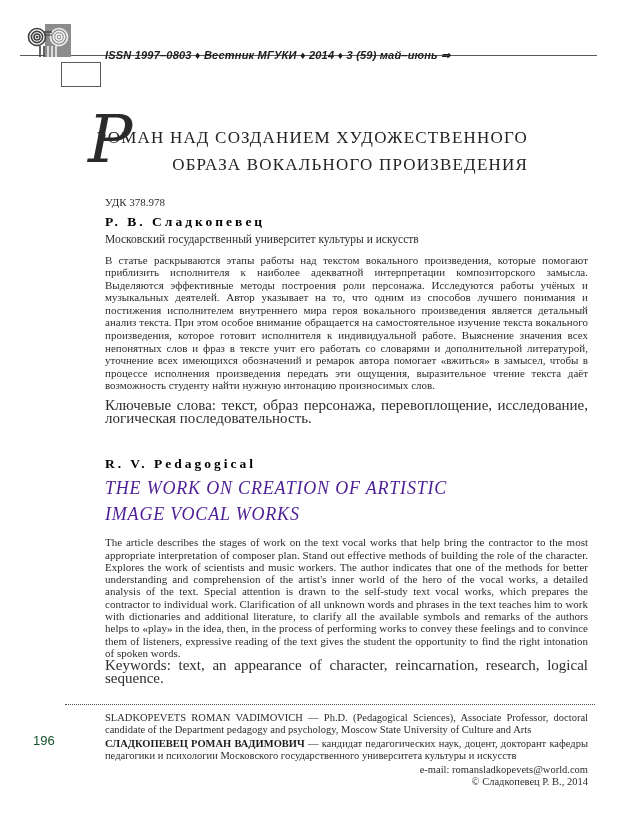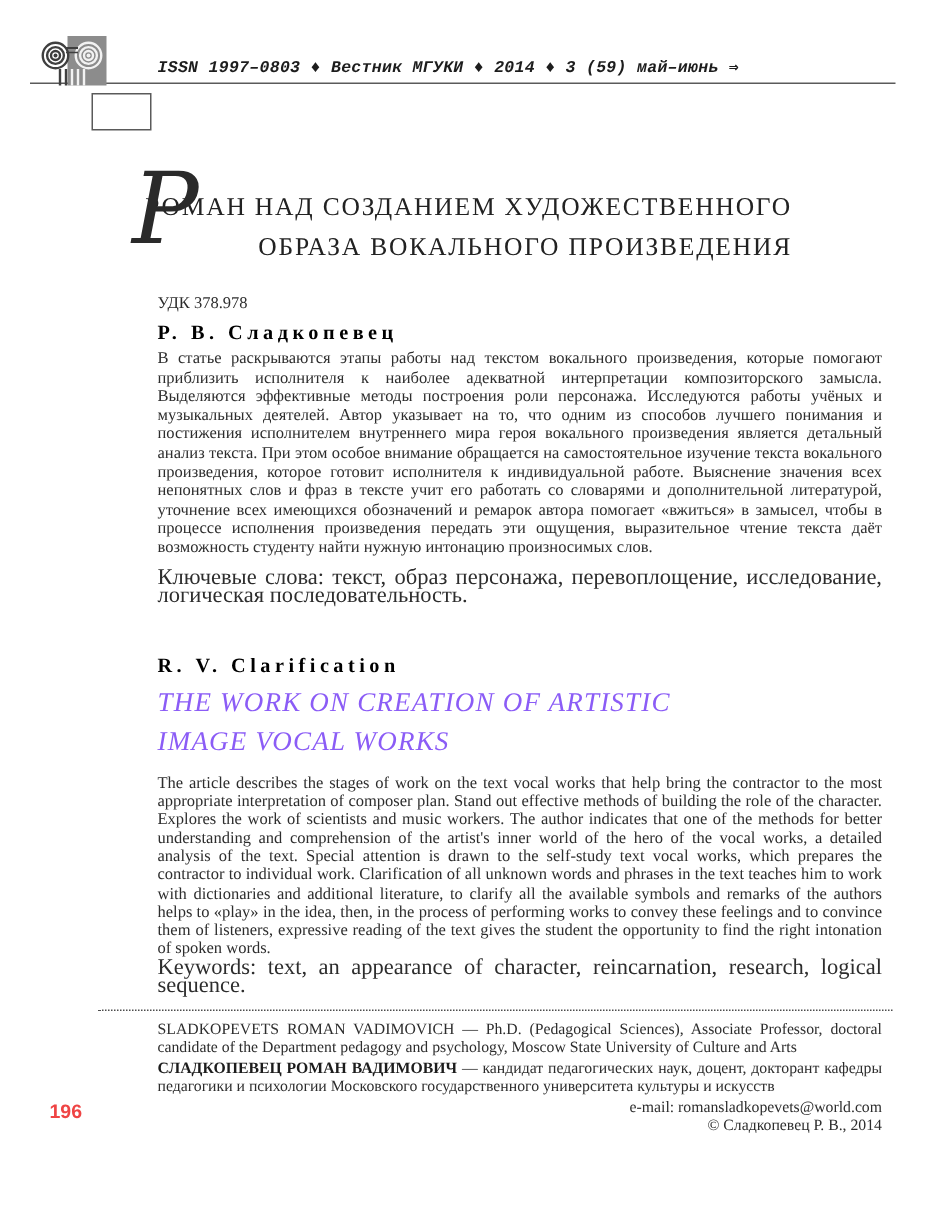--- a/index.html
+++ b/index.html
@@ -13,8 +13,8 @@
   .logo-frame{position:absolute;left:36px;top:40px;width:38px;height:23px;border:1px solid #5a5a5a;background:transparent;}
   .logo-svg{position:absolute;left:0;top:0;}
   .issn-line{
-    position:absolute;left:105px;top:38px;
-    font-family:Liberation Mono, monospace;font-weight:bold;font-style:italic;
+    position:absolute;left:105px;top:49px;
+    font-family:Liberation Sans, sans-serif;font-weight:bold;font-style:italic;
     font-size:11px;color:#1d1d1d;letter-spacing:.2px;white-space:nowrap;text-align:right;
   }
   

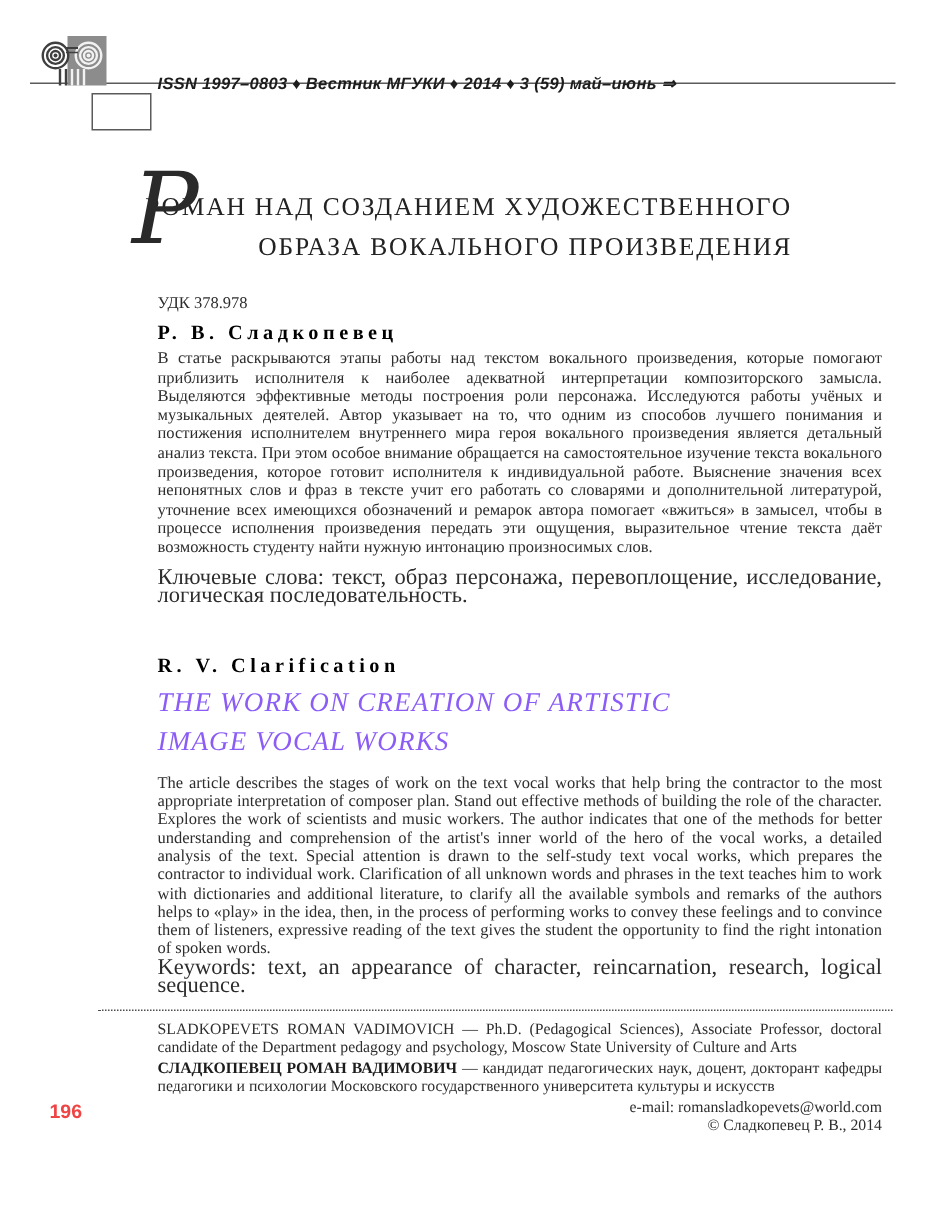--- a/index.html
+++ b/index.html
@@ -96,6 +96,7 @@
 <div class="main-col">
   <p class="udc">УДК 378.978</p>
   <p class="author-name">Р. В. Сладкопевец</p>
+  <p class="affil">Московский государственный университет культуры и искусств</p>
   <p class="abstract">В статье раскрываются этапы работы над текстом вокального произведения, которые помогают приблизить исполнителя к наиболее адекватной интерпретации композиторского замысла. Выделяются эффективные методы построения роли персонажа. Исследуются работы учёных и музыкальных деятелей. Автор указывает на то, что одним из способов лучшего понимания и постижения исполнителем внутреннего мира героя вокального произведения является детальный анализ текста. При этом особое внимание обращается на самостоятельное изучение текста вокального произведения, которое готовит исполнителя к индивидуальной работе. Выяснение значения всех непонятных слов и фраз в тексте учит его работать со словарями и дополнительной литературой, уточнение всех имеющихся обозначений и ремарок автора помогает «вжиться» в замысел, чтобы в процессе исполнения произведения передать эти ощущения, выразительное чтение текста даёт возможность студенту найти нужную интонацию произносимых слов.</p>
   <p class="keywords">Ключевые слова: текст, образ персонажа, перевоплощение, исследование, логическая последовательность.</p>
 

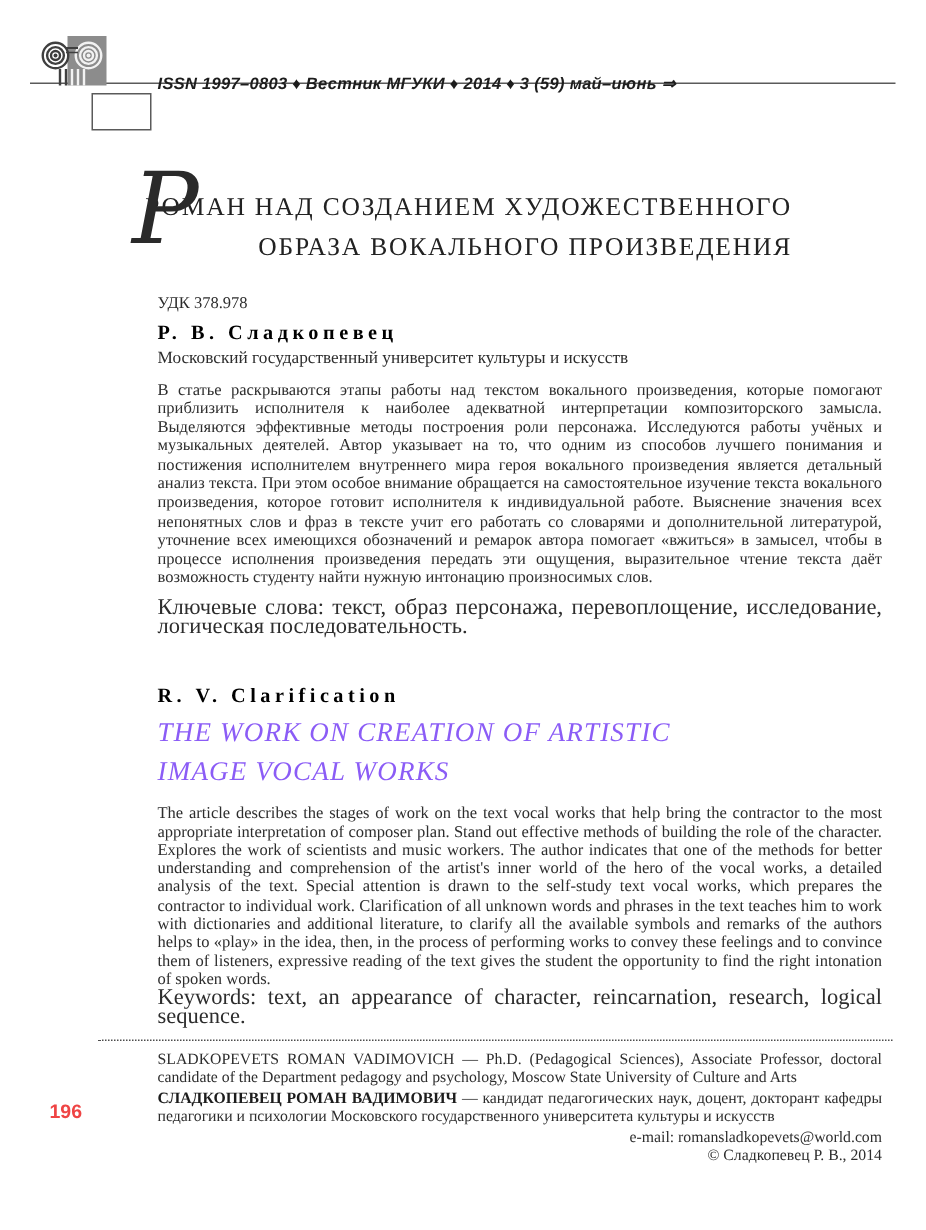--- a/index.html
+++ b/index.html
@@ -100,7 +100,7 @@
   <p class="abstract">В статье раскрываются этапы работы над текстом вокального произведения, которые помогают приблизить исполнителя к наиболее адекватной интерпретации композиторского замысла. Выделяются эффективные методы построения роли персонажа. Исследуются работы учёных и музыкальных деятелей. Автор указывает на то, что одним из способов лучшего понимания и постижения исполнителем внутреннего мира героя вокального произведения является детальный анализ текста. При этом особое внимание обращается на самостоятельное изучение текста вокального произведения, которое готовит исполнителя к индивидуальной работе. Выяснение значения всех непонятных слов и фраз в тексте учит его работать со словарями и дополнительной литературой, уточнение всех имеющихся обозначений и ремарок автора помогает «вжиться» в замысел, чтобы в процессе исполнения произведения передать эти ощущения, выразительное чтение текста даёт возможность студенту найти нужную интонацию произносимых слов.</p>
   <p class="keywords">Ключевые слова: текст, образ персонажа, перевоплощение, исследование, логическая последовательность.</p>
 
-  <p class="author-name">R. V. Clarification</p>
+  <p class="author-name">R. V. Pedagogical</p>
 
   <div class="title-en">
     <div>THE WORK ON CREATION OF ARTISTIC</div>

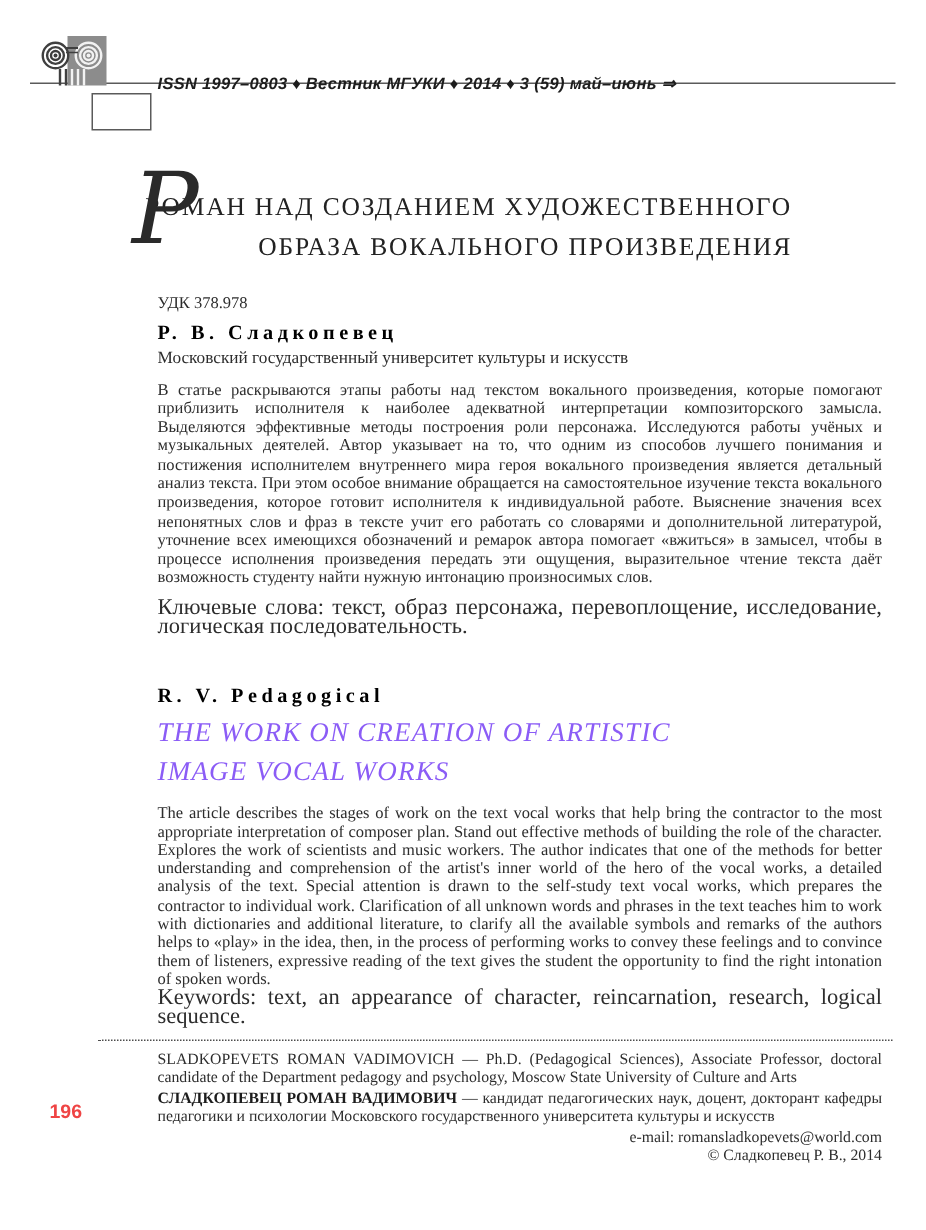--- a/index.html
+++ b/index.html
@@ -35,7 +35,7 @@
   .abstract{font-size:11px;line-height:12.6px;text-align:justify;margin:0 0 7px 0;}
   .keywords{font-size:15px;line-height:12.6px;text-align:justify;margin:0 0 32px 0;}
   .affil-en{margin-bottom:15px;}
-  .title-en{font-style:italic;font-size:18px;line-height:26px;letter-spacing:.8px;color:#8b5cf6;margin:0 0 9px 0;}
+  .title-en{font-style:italic;font-size:18px;line-height:26px;letter-spacing:.8px;color:#4c1d95;margin:0 0 9px 0;}
   .abstract-en{line-height:12.3px;margin-bottom:0;}
   .keywords-en{margin-bottom:9px;}
   .dotted-sep{margin:0 0 7px -40px;width:530px;height:0;border-top:1px dotted #4d4d4d;}

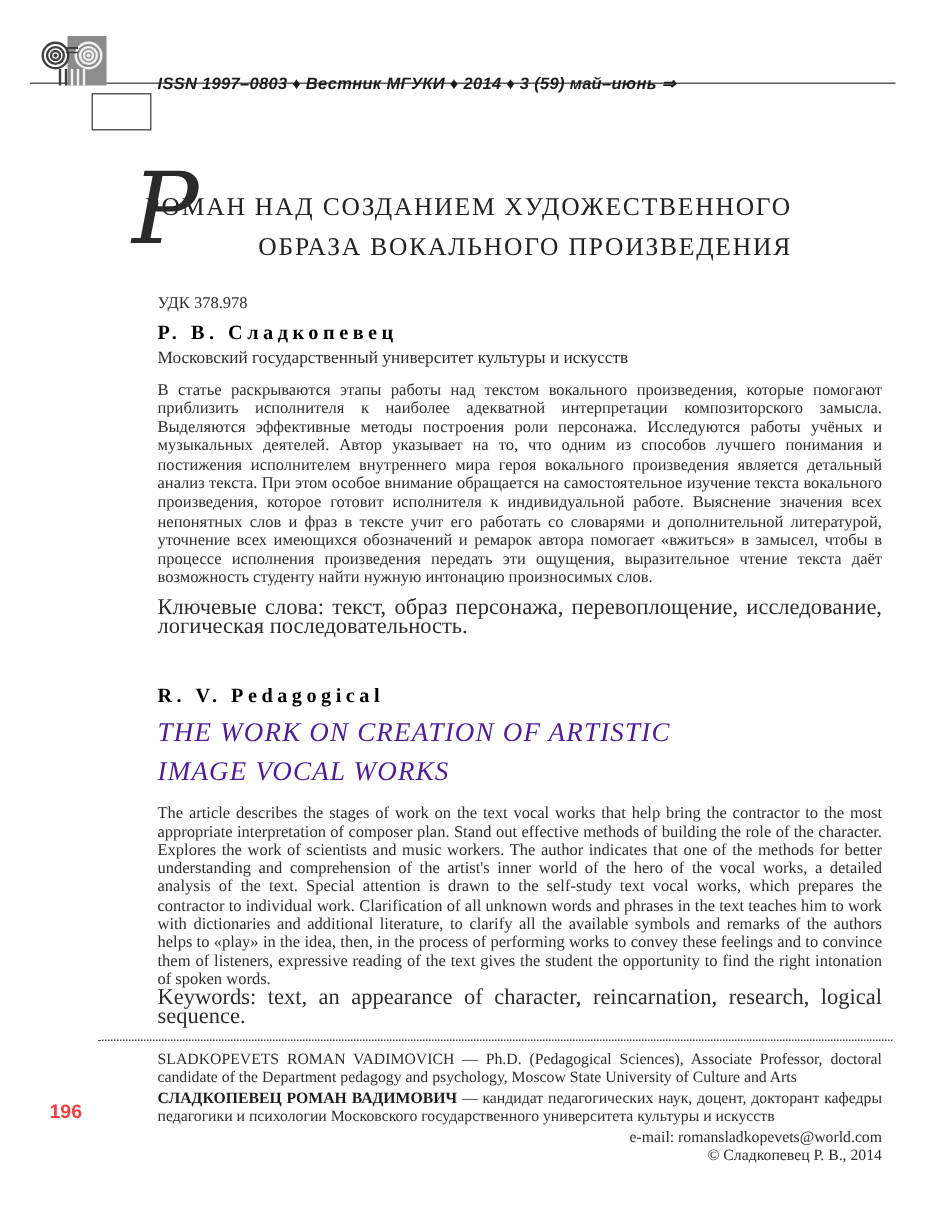--- a/index.html
+++ b/index.html
@@ -37,7 +37,7 @@
   .affil-en{margin-bottom:15px;}
   .title-en{font-style:italic;font-size:18px;line-height:26px;letter-spacing:.8px;color:#4c1d95;margin:0 0 9px 0;}
   .abstract-en{line-height:12.3px;margin-bottom:0;}
-  .keywords-en{margin-bottom:9px;}
+  .keywords-en{margin-bottom:20px;}
   .dotted-sep{margin:0 0 7px -40px;width:530px;height:0;border-top:1px dotted #4d4d4d;}
   .footer-p{font-size:10.5px;line-height:12px;text-align:justify;margin:0 0 2px 0;}
   .footer-name{font-weight:bold;color:#1c1c1c;}

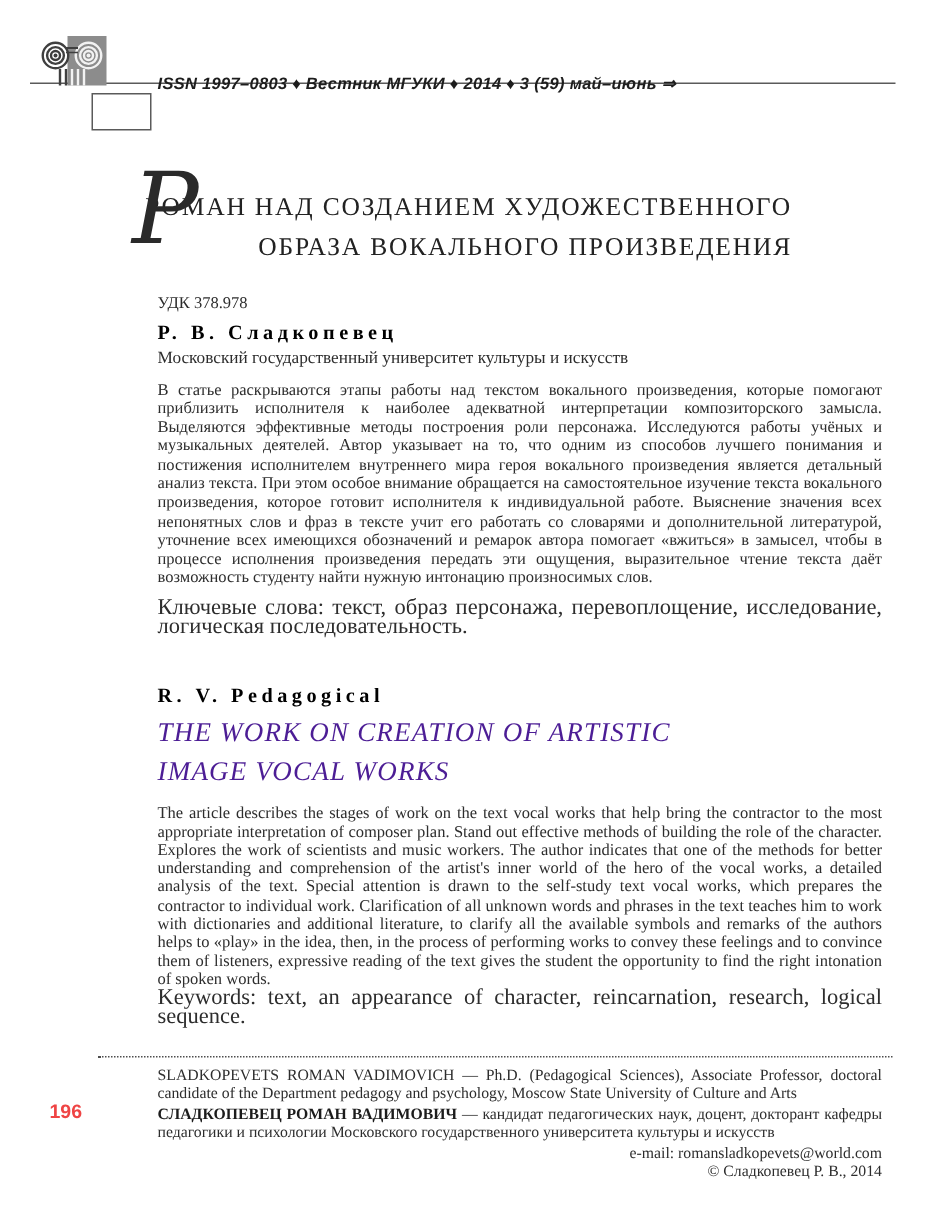--- a/index.html
+++ b/index.html
@@ -45,7 +45,7 @@
   
   .page-num{
     position:absolute;left:33px;top:733px;
-    font-family:"Liberation Sans", sans-serif;font-weight:bold;font-size:13px;color:#ef4444;
+    font-family:"Liberation Sans", sans-serif;font-weight:normal;font-size:13px;color:#14532d;
   }
 </style>
 </head>

